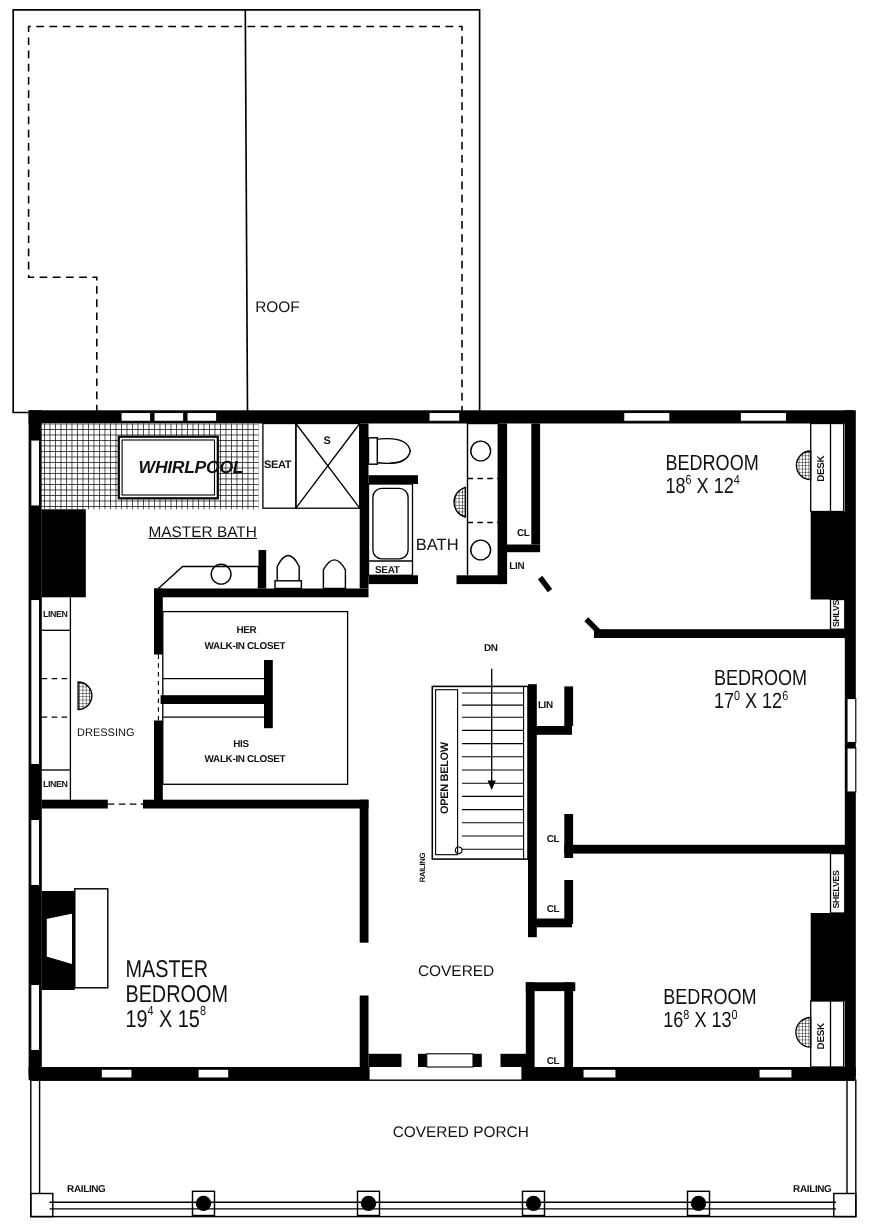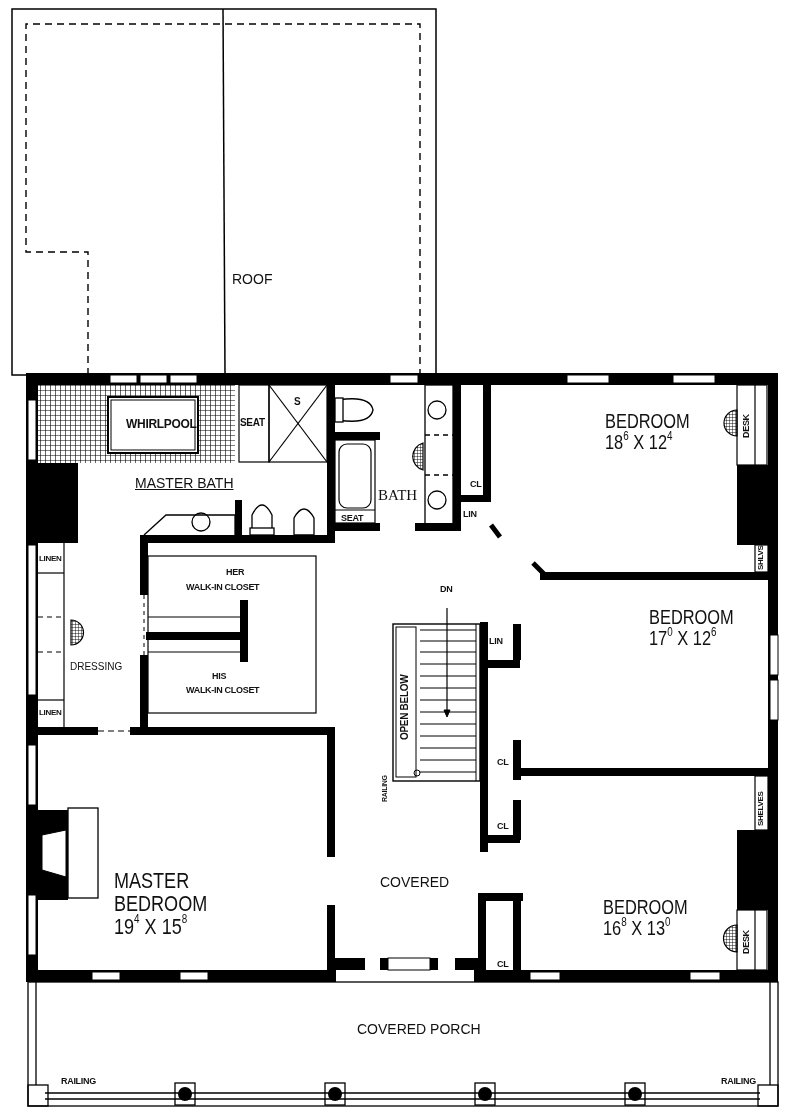--- a/index.html
+++ b/index.html
@@ -228,7 +228,7 @@
 
 <div class="lbl md" style="left:232px;top:232px;margin-top:40px;">ROOF</div>
 
-<div class="lbl sm" style="left:126px;top:418px;font-size:12px;">WHIRLPOOL</div>
+<div class="lbl sm" style="left:126px;top:418px;font-size:16px;font-style:italic;">WHIRLPOOL</div>
 <div class="lbl sm" style="left:240px;top:418px;font-size:10px;">SEAT</div>
 <div class="lbl sm" style="left:294px;top:397px;font-size:10px;">S</div>
 <div class="lbl md" style="left:135px;top:476px;text-decoration:underline;">MASTER BATH</div>

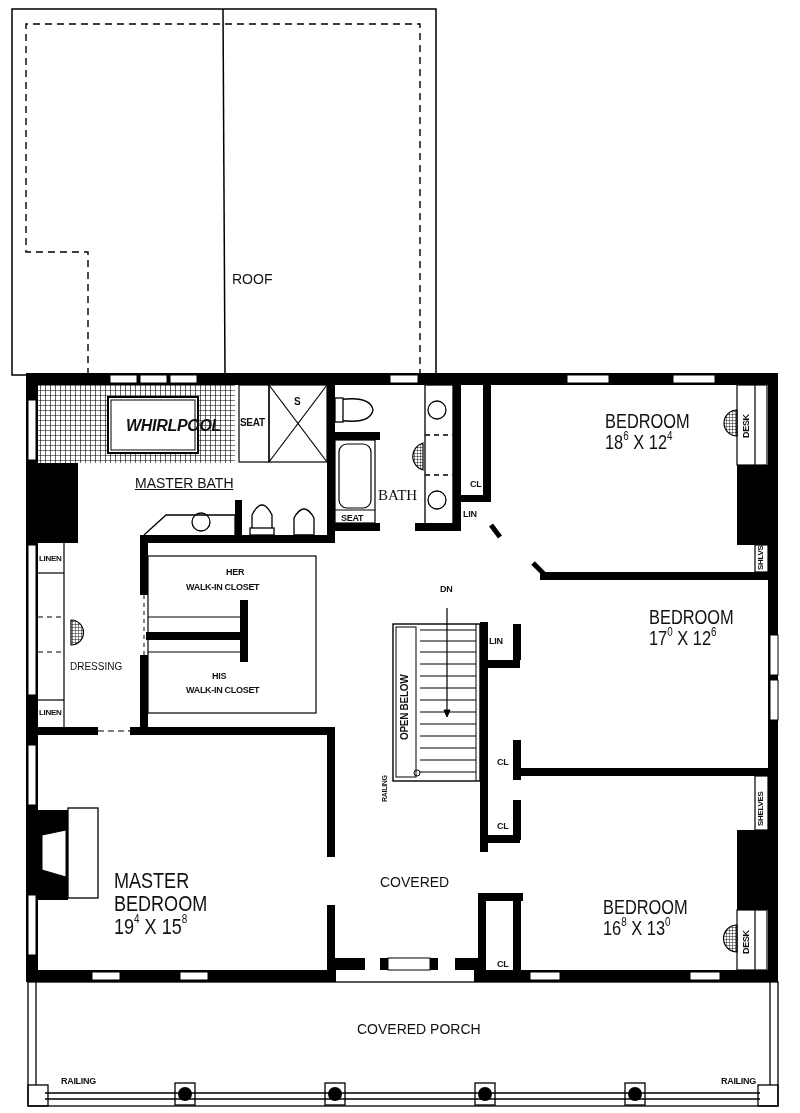--- a/index.html
+++ b/index.html
@@ -232,7 +232,7 @@
 <div class="lbl sm" style="left:240px;top:418px;font-size:10px;">SEAT</div>
 <div class="lbl sm" style="left:294px;top:397px;font-size:10px;">S</div>
 <div class="lbl md" style="left:135px;top:476px;text-decoration:underline;">MASTER BATH</div>
-<div class="lbl md" style="left:378px;top:488px;font-size:15px;font-family:Liberation Serif, serif;">BATH</div>
+<div class="lbl md" style="left:378px;top:488px;font-size:15px;">BATH</div>
 <div class="lbl sm" style="left:341px;top:514px;">SEAT</div>
 <div class="lbl sm" style="left:470px;top:480px;">CL</div>
 <div class="lbl sm" style="left:463px;top:510px;">LIN</div>

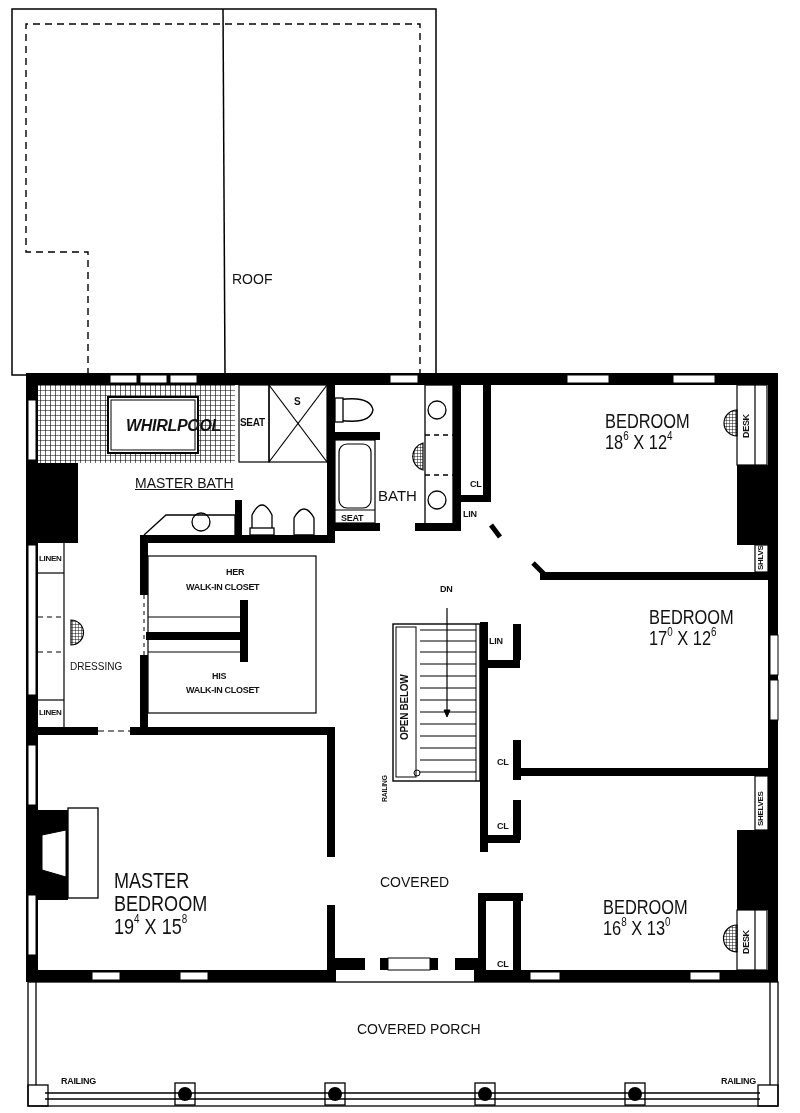--- a/index.html
+++ b/index.html
@@ -241,7 +241,7 @@
 <div class="lbl sm" style="left:39px;top:709px;font-size:8px;">LINEN</div>
 <div class="lbl md" style="left:70px;top:662px;font-size:10px;">DRESSING</div>
 
-<div class="lbl sm" style="left:214px;top:568px;padding-left:12px;">HER</div>
+<div class="lbl sm" style="left:203px;top:568px;padding-left:12px;">HER</div>
 <div class="lbl sm" style="left:186px;top:583px;">WALK-IN CLOSET</div>
 <div class="lbl sm" style="left:212px;top:672px;">HIS</div>
 <div class="lbl sm" style="left:186px;top:686px;">WALK-IN CLOSET</div>

